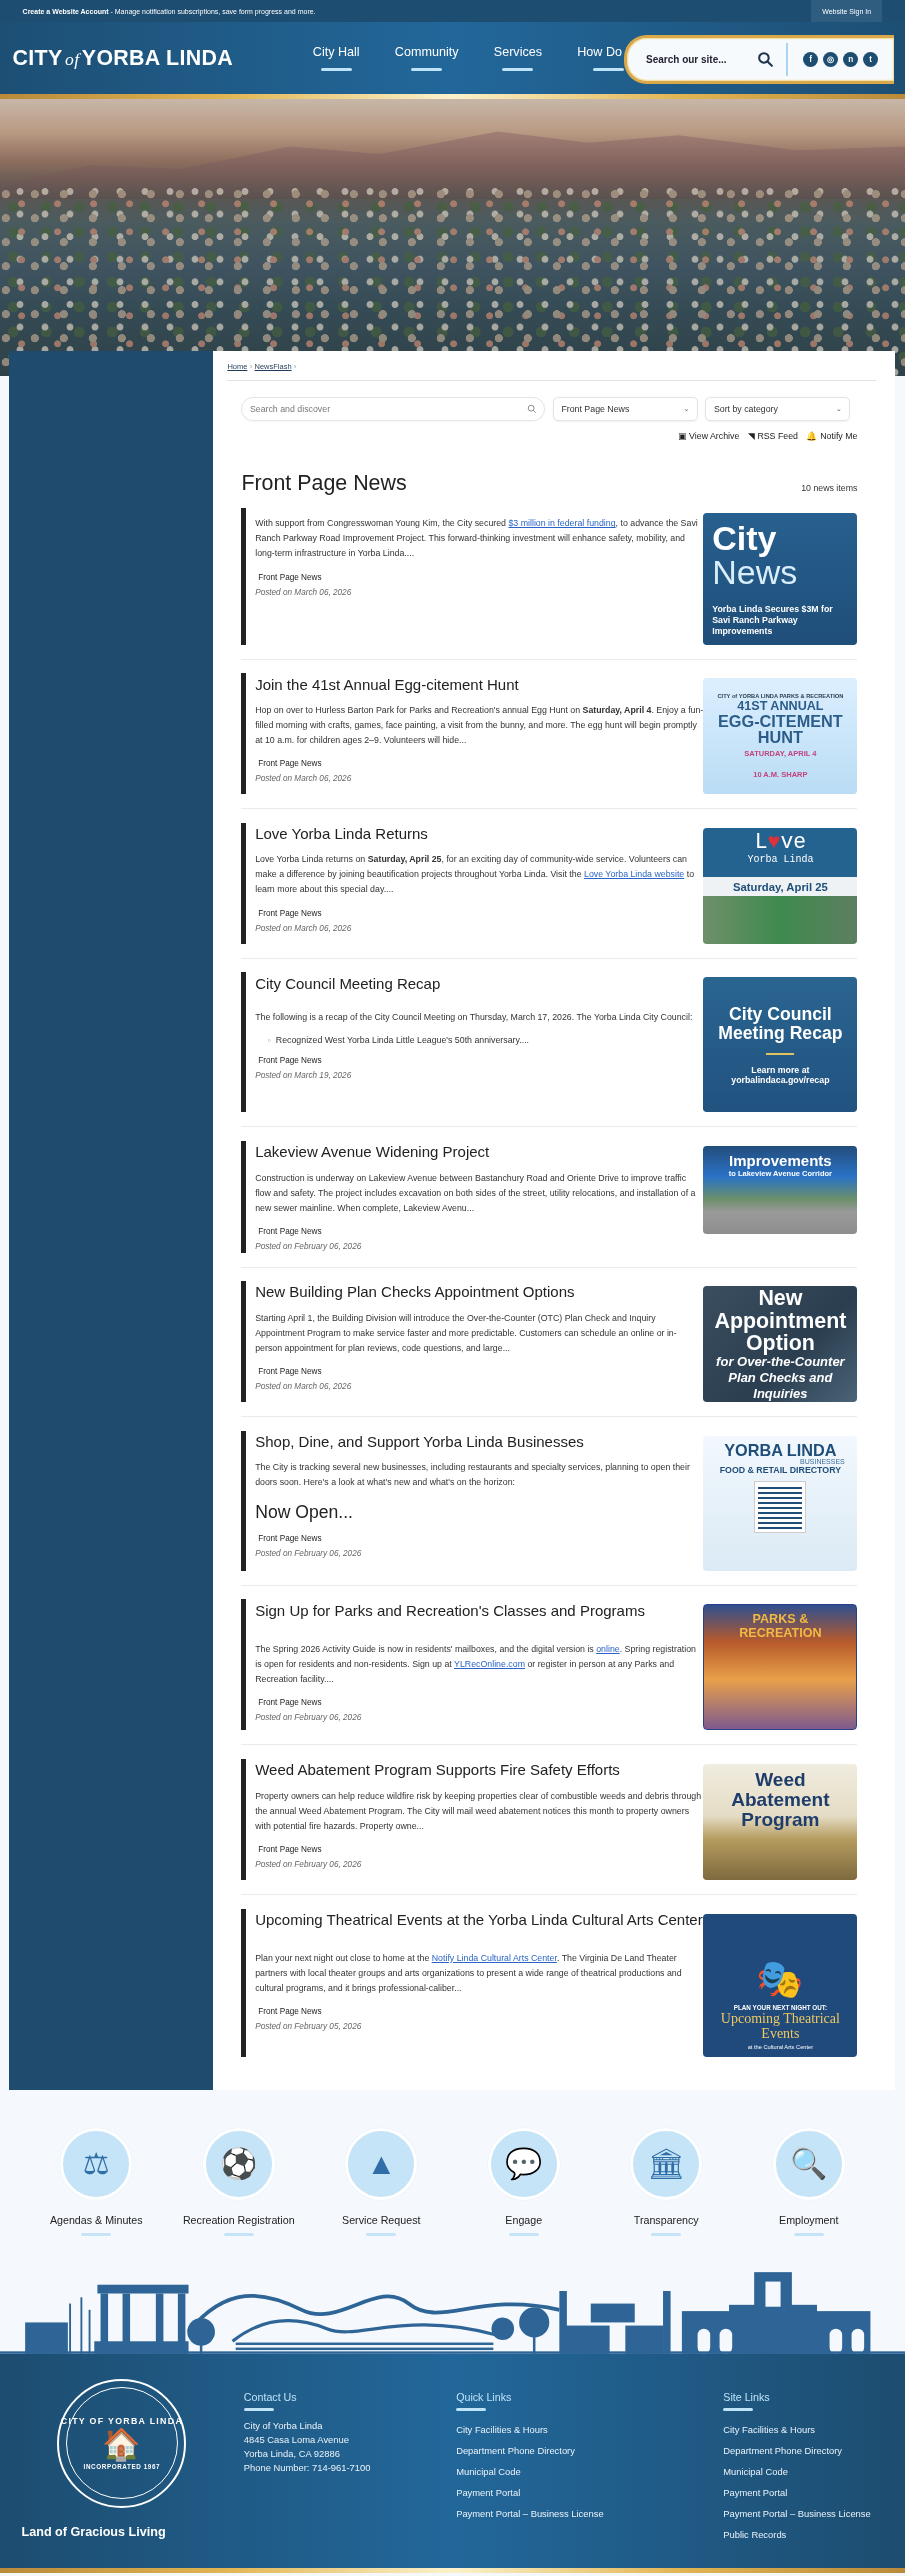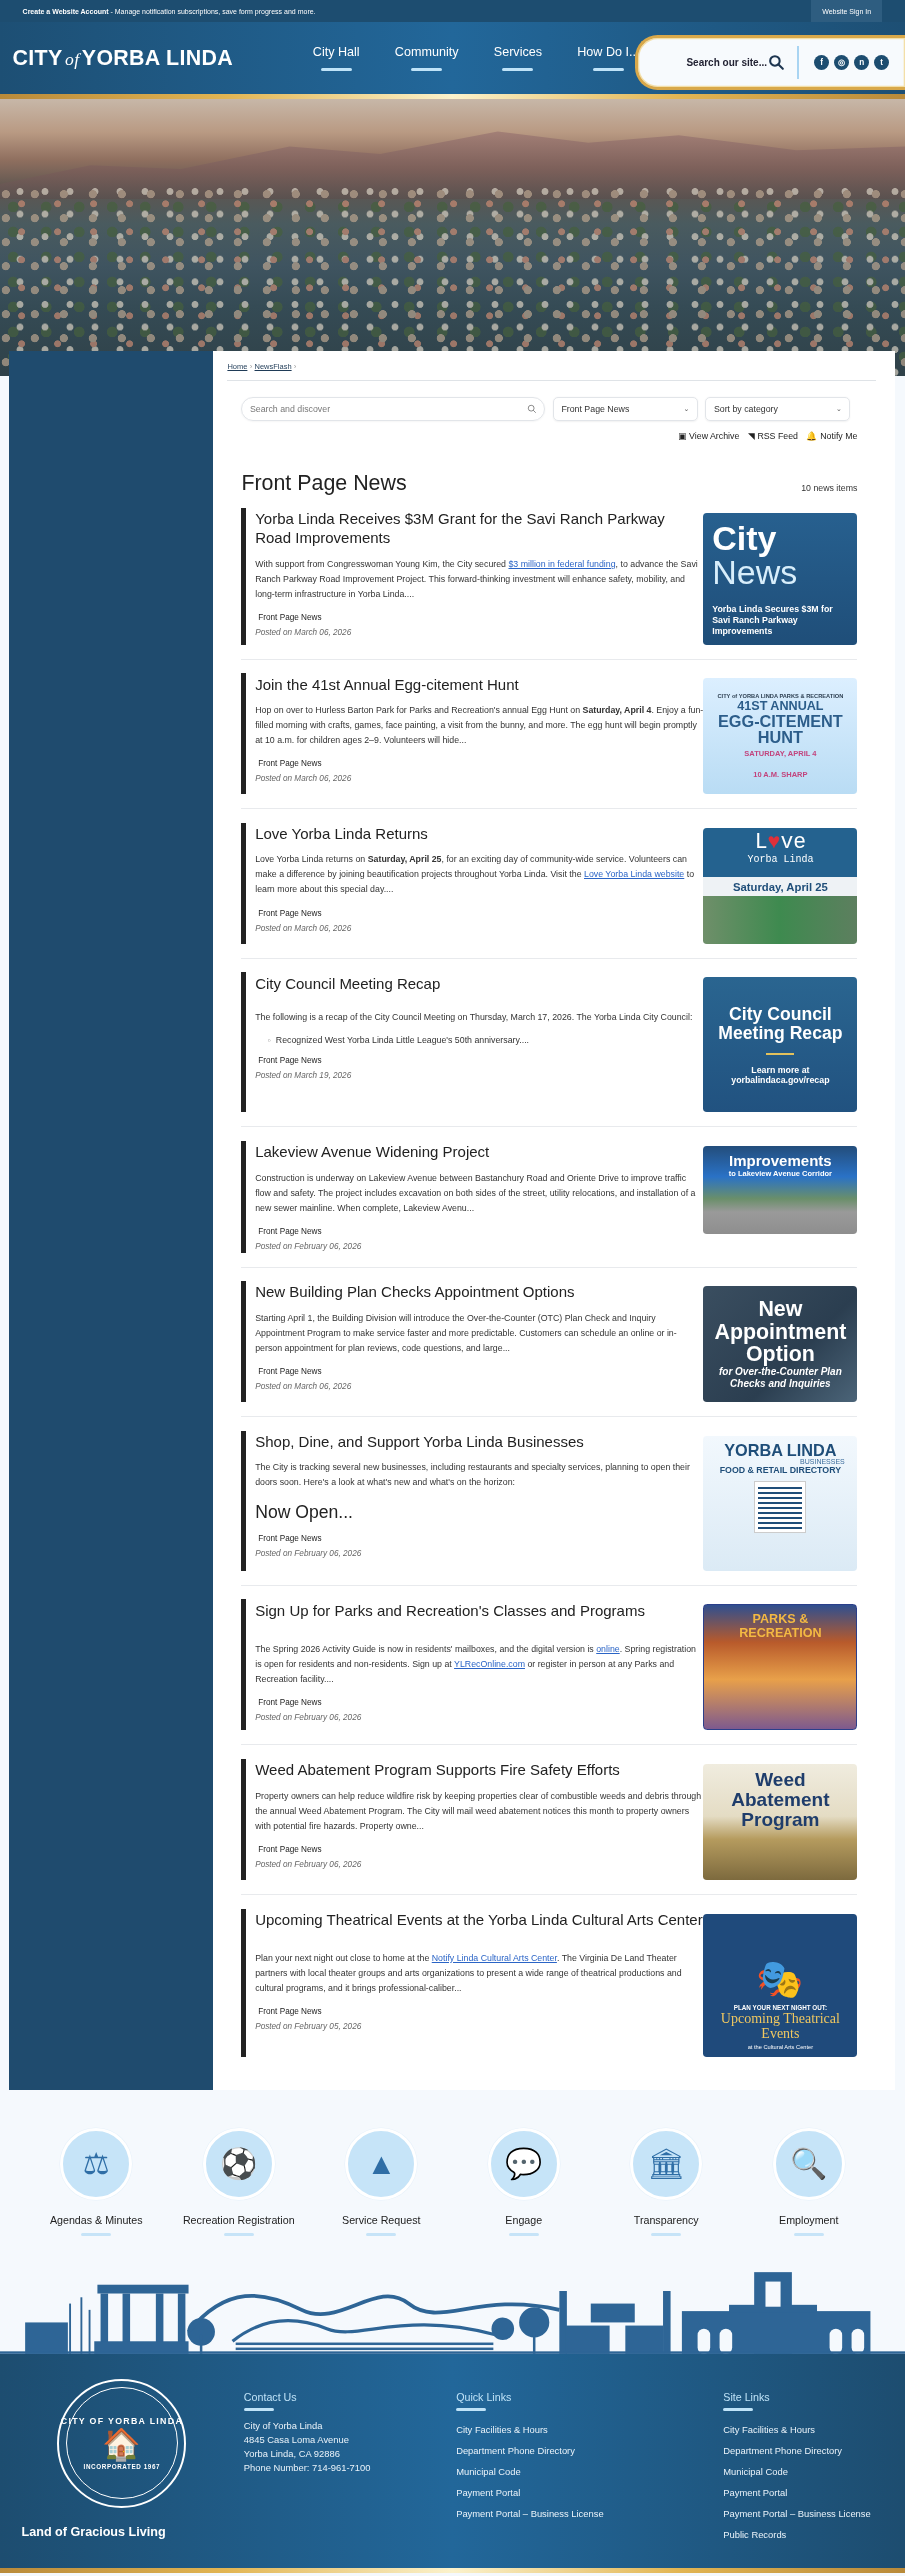--- a/index.html
+++ b/index.html
@@ -19,7 +19,7 @@
   .nav { display: flex; gap: 0; margin-left: 12.6px; }
   .nav-item { color: #fff; font-size: 12.6px; text-align: center; padding: 0 17.6px; cursor: pointer; }
   .nav-item .bar { display: block; width: 31px; height: 3.8px; background: #bfe3f8; border-radius: 1.9px; margin: 8.8px auto 0; }
-  .search-pill { position: absolute; right: 0; top: 12.6px; width: 270px; height: 55px; background: #f7fafd; border-radius: 22.6px 0 0 22.6px; border: 3.1px solid #d8a84a; border-right: none; display: flex; align-items: center; box-shadow: 0 0 0 1.3px #f3dfa8 inset; text-align: right; }
+  .search-pill { position: absolute; right: 11px; top: 12.6px; width: 270px; height: 49px; background: #f7fafd; border-radius: 22.6px 0 0 22.6px; border: 3.1px solid #d8a84a; border-right: none; display: flex; align-items: center; box-shadow: 0 0 0 1.3px #f3dfa8 inset; }
   .search-pill .ph { font-size: 10px; font-weight: bold; color: #223; padding-left: 19px; width: 129px; }
   .search-pill .sicon { width: 19px; height: 19px; margin-right: 11.3px; }
   .search-pill .divider { width: 1.9px; height: 33px; background: #a9d4f2; margin-right: 15px; }

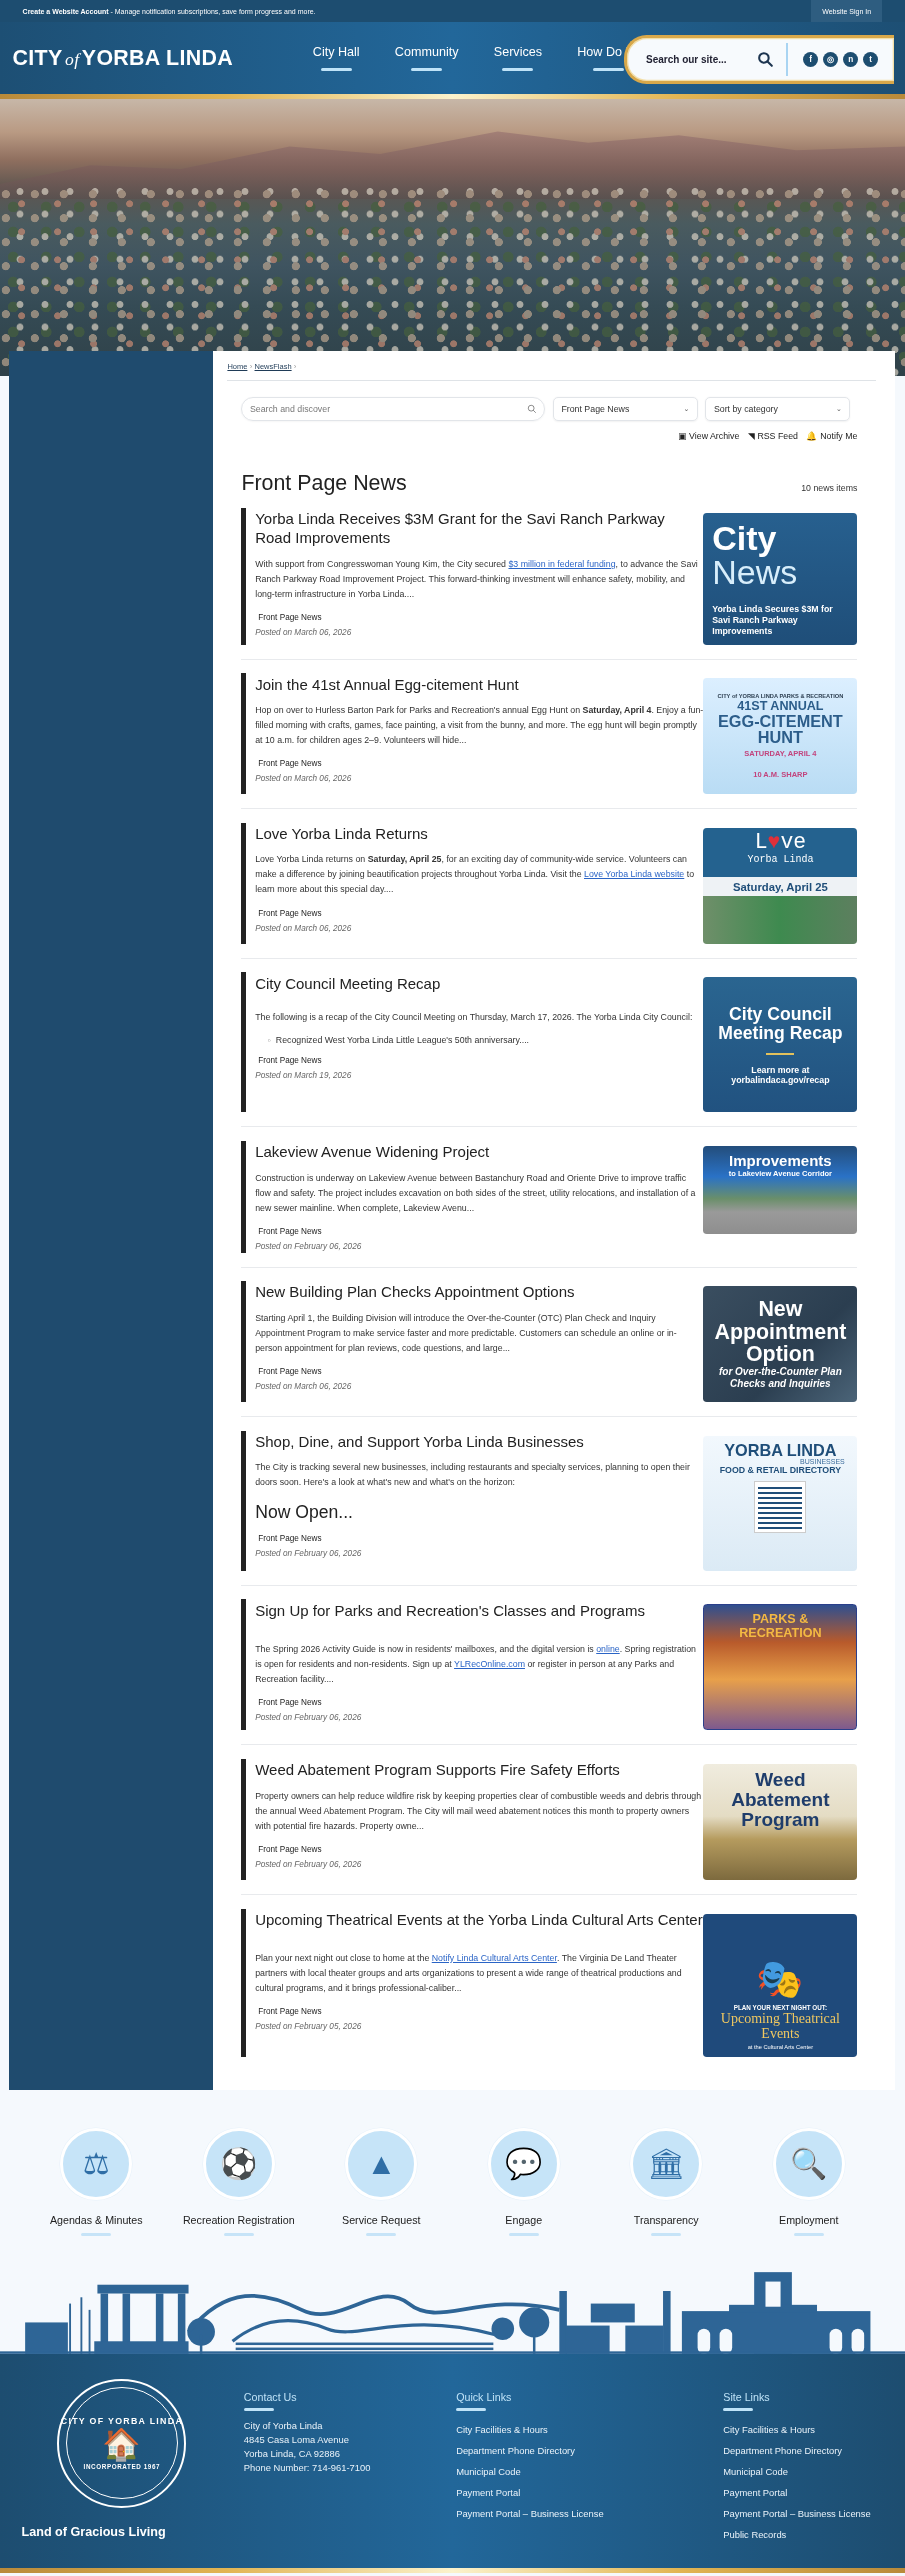--- a/index.html
+++ b/index.html
@@ -231,7 +231,6 @@
 
       <article class="news-item">
         <div class="news-body">
-          <h2 class="news-title">Yorba Linda Receives $3M Grant for the Savi Ranch Parkway Road Improvements</h2>
           <p class="news-excerpt"><span>With support from Congresswoman Young Kim, the City secured </span><a>$3 million in federal funding</a><span>, to advance the Savi Ranch Parkway Road Improvement Project. This forward-thinking investment will enhance safety, mobility, and long-term infrastructure in Yorba Linda....</span></p>
           <div class="news-cat">Front Page News</div>
           <div class="news-date">Posted on March 06, 2026</div>

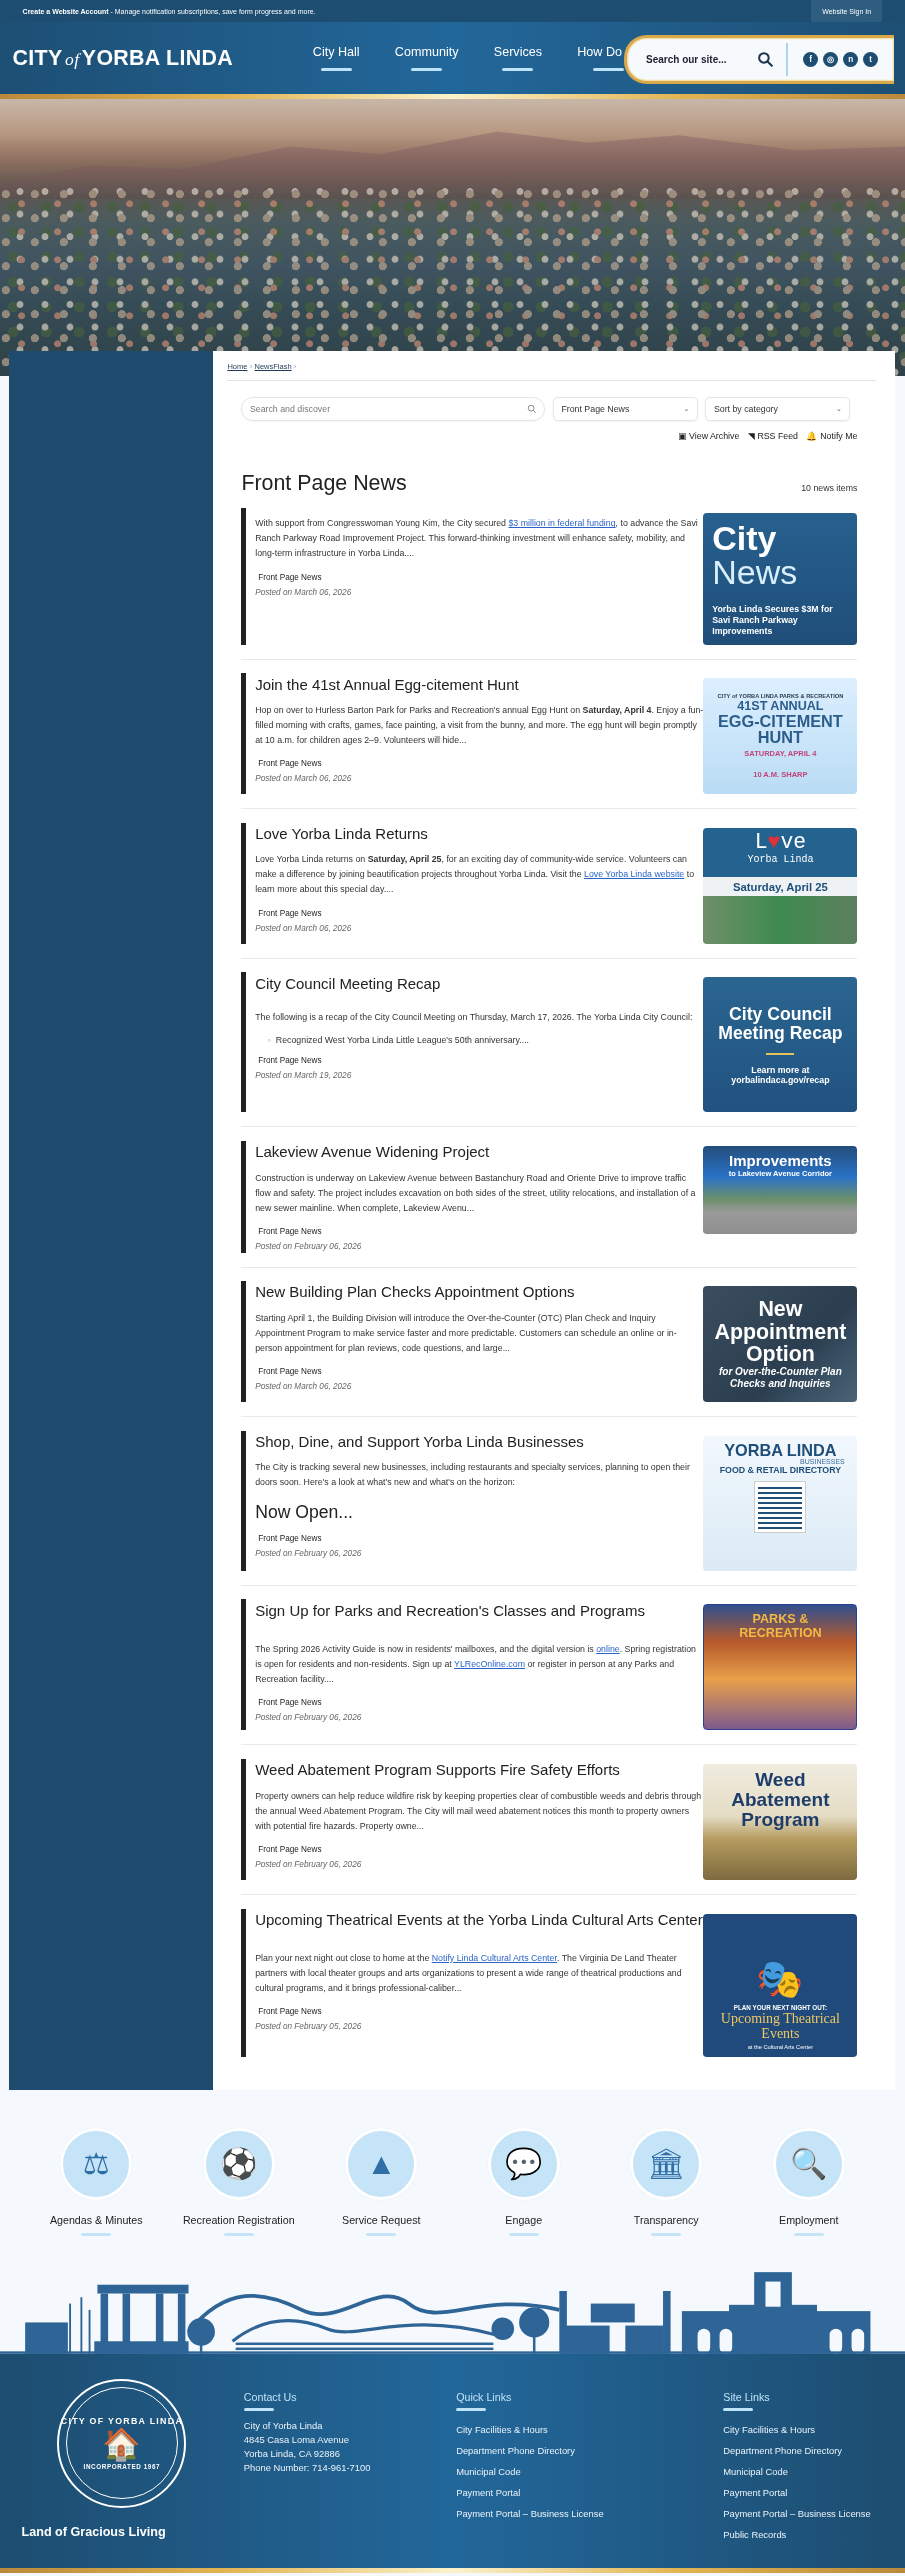--- a/index.html
+++ b/index.html
@@ -94,7 +94,7 @@
   .t5 .s { font-size: 7.5px; font-weight: bold; }
   .t6 { height: 116px; background: linear-gradient(135deg, #3a4e60, #2b3e50 60%, #4b6478); color: #fff; }
   .t6 .h { font-size: 21.4px; font-weight: bold; line-height: 1.05; }
-  .t6 .s { font-size: 10px; font-style: italic; font-weight: bold; line-height: 1.2; }
+  .t6 .s { font-size: 13px; font-style: italic; font-weight: bold; line-height: 1.2; }
   .t7 { height: 135px; background: linear-gradient(180deg, #f2f8fd, #dbeaf5); color: #1f4e79; justify-content: flex-start; }
   .t7 .h { font-size: 16.3px; font-weight: bold; line-height: 1; }
   .t7 .b { font-size: 7px; color: #3c6d9c; align-self: flex-end; margin-right: 6.3px; }

